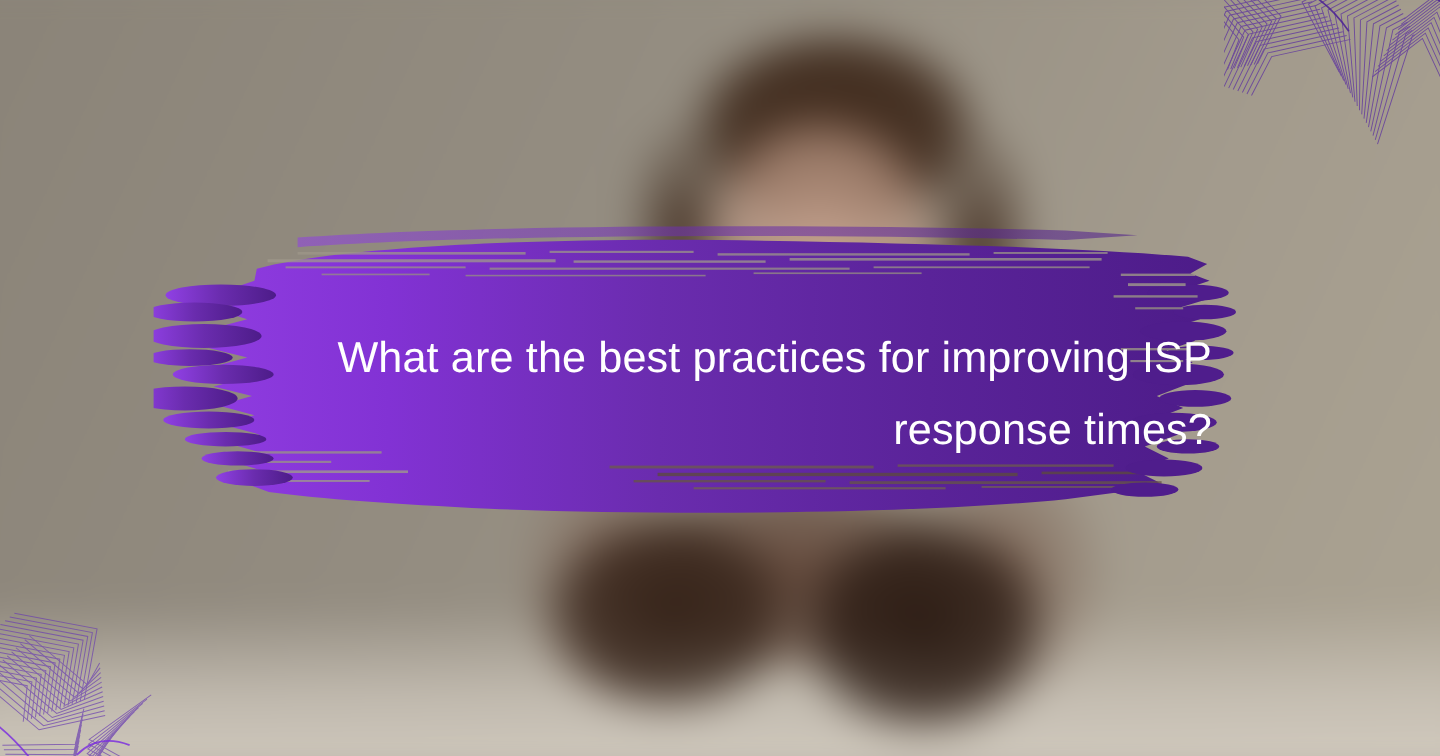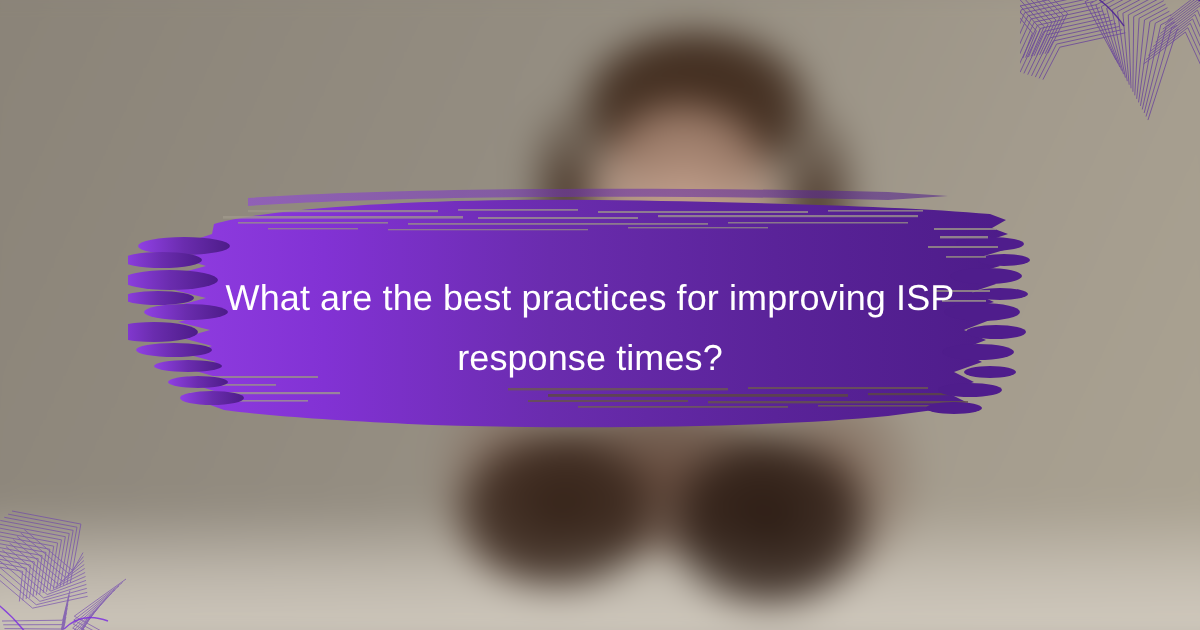--- a/index.html
+++ b/index.html
@@ -66,7 +66,7 @@
     left: 170px;
     top: 268px;
     width: 840px;
-    text-align: center;
+    text-align: right;
     color: #ffffff;
     font-size: 36px;
     font-weight: 400;

